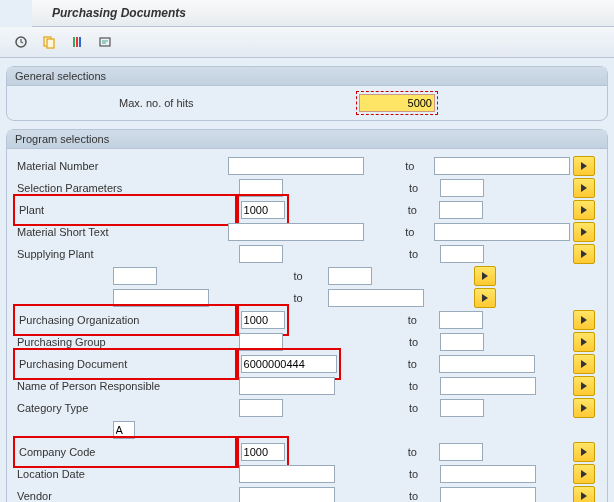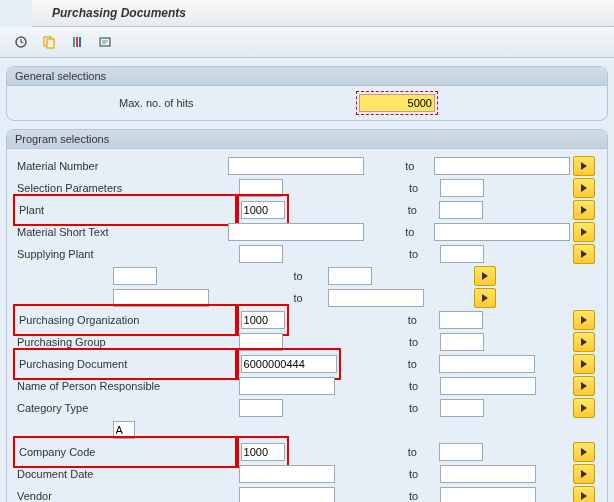--- a/index.html
+++ b/index.html
@@ -415,7 +415,7 @@
           </div>
         </div>
         <div class="row row-gap">
-          <div class="label">Document Date</div>
+          <div class="label">Location Date</div>
           <div class="col-from">
             <div class="field-wrap">
               <input class="sap-input med-input" style="">

